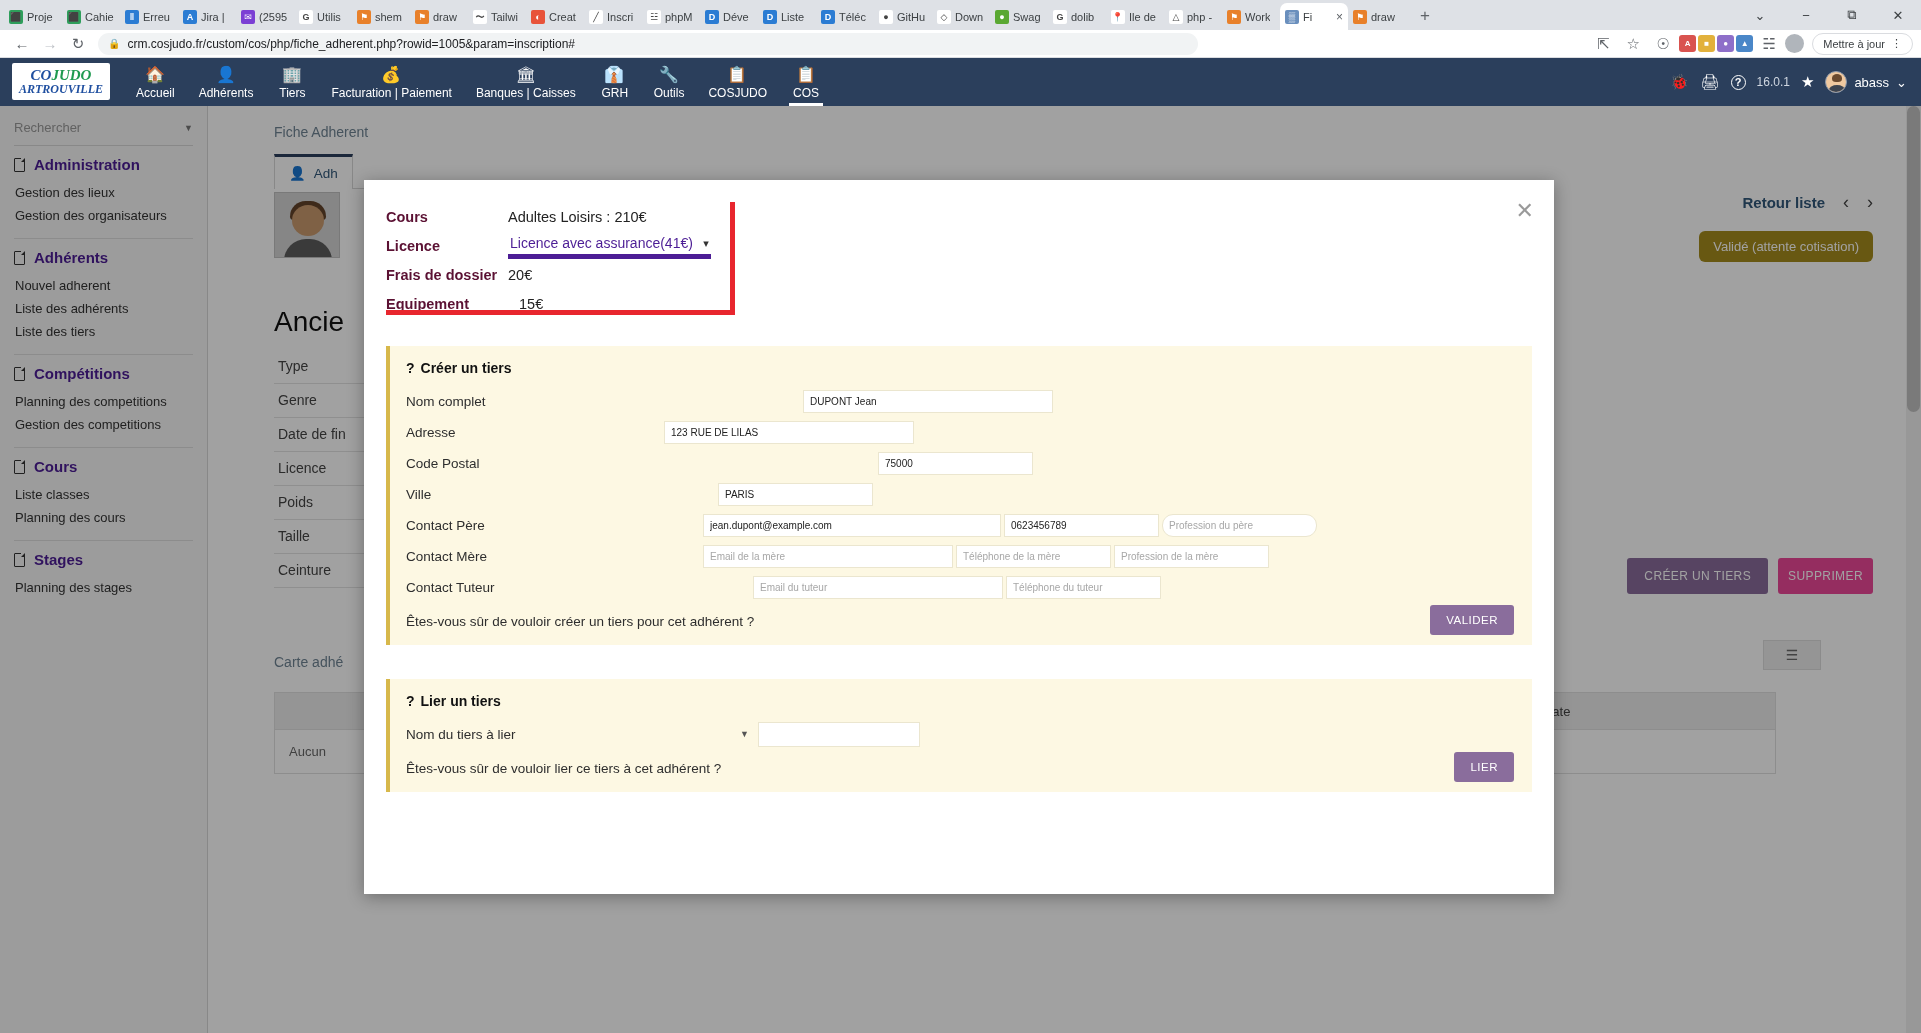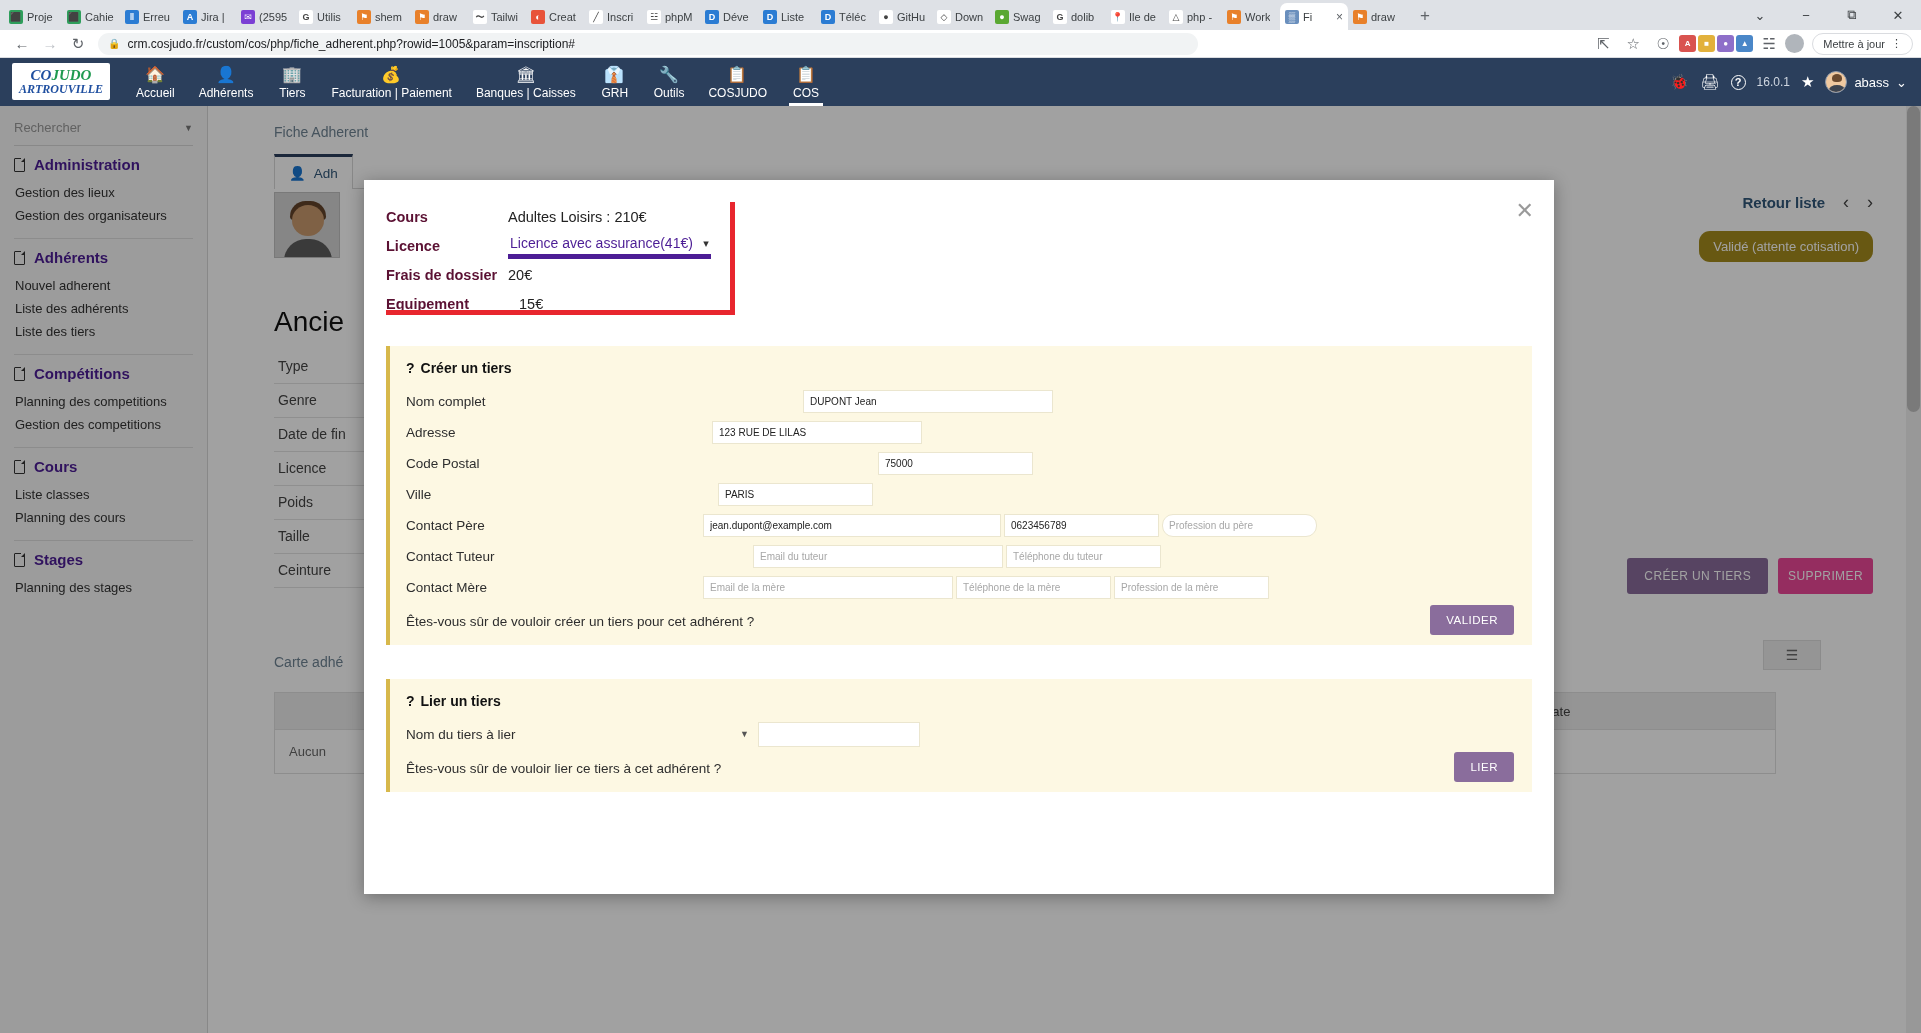--- a/index.html
+++ b/index.html
@@ -366,7 +366,7 @@
     color: #ffffff;
     font-size: 13px;
     padding: 8px 14px;
-    border-radius: 11px;
+    border-radius: 6px;
   }
   .bottom-btns {
     position: absolute;

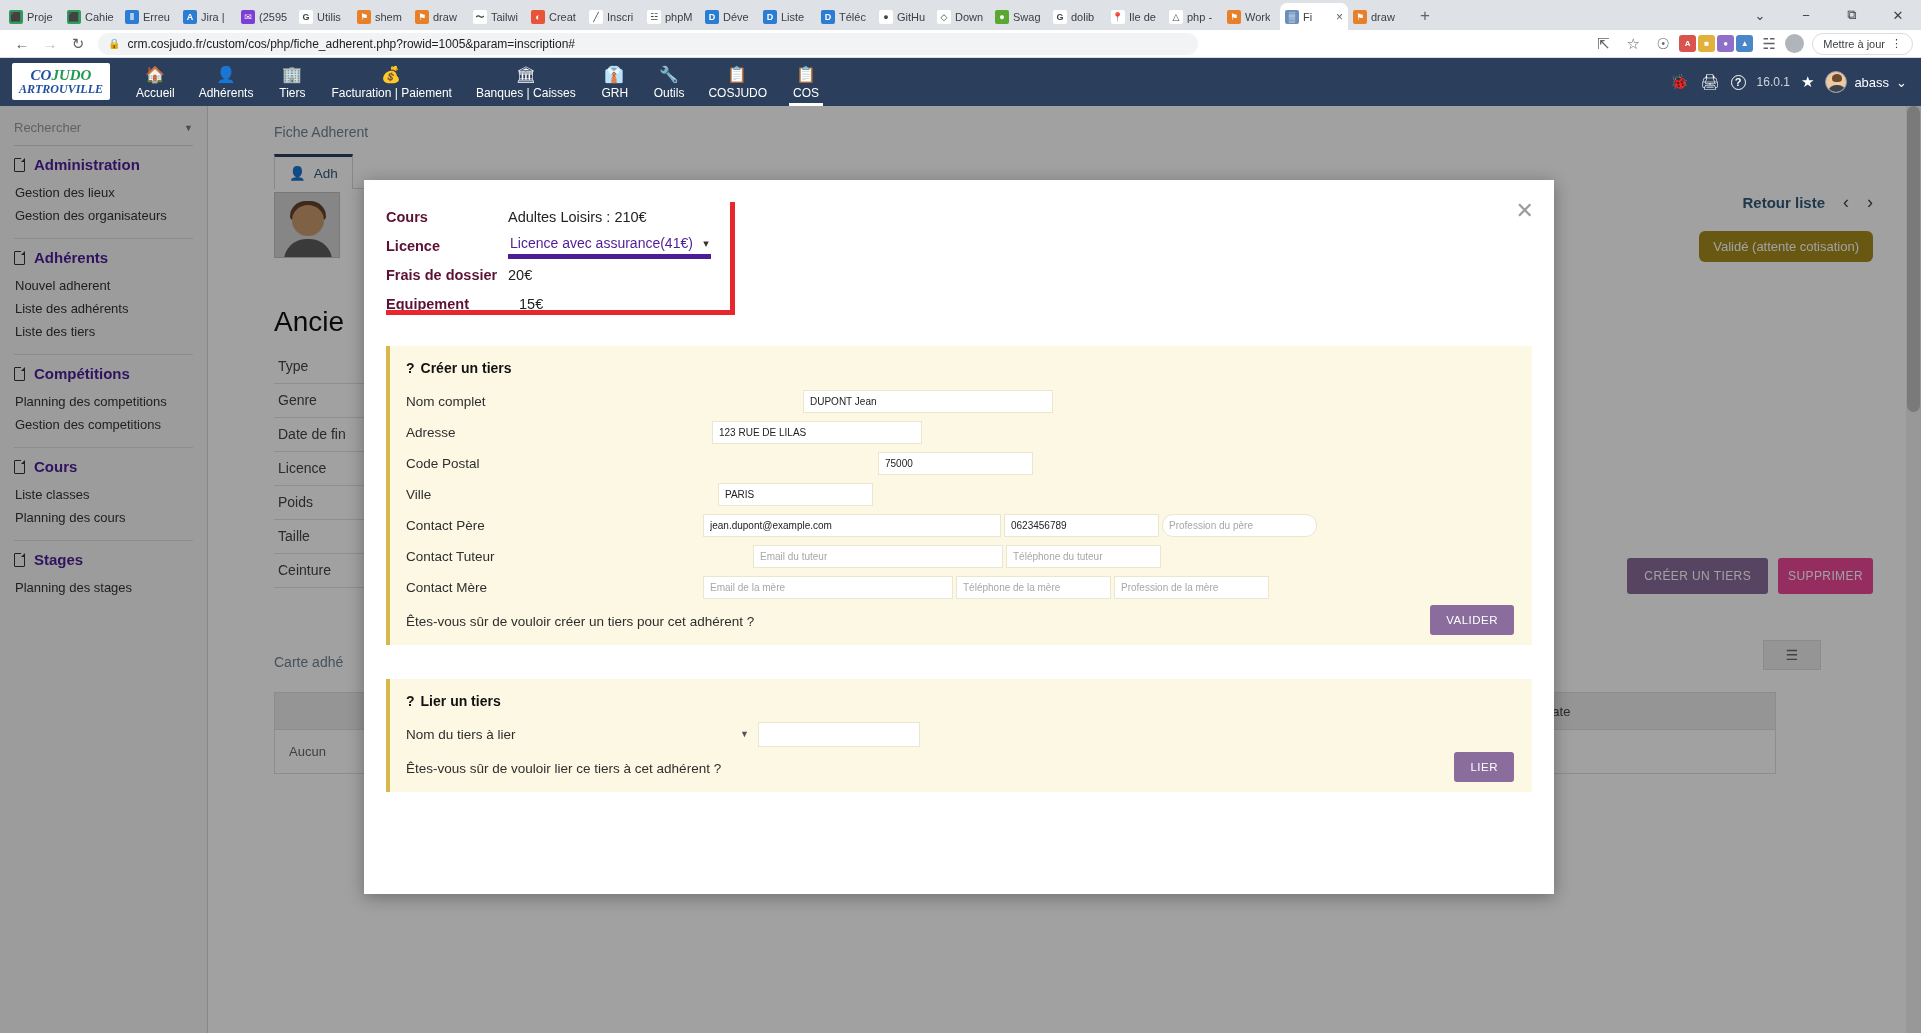--- a/index.html
+++ b/index.html
@@ -982,7 +982,7 @@
           </div>
           <div class="frow">
             <span class="flbl">Adresse</span>
-            <input class="finput" value="123 RUE DE LILAS" style="width: 210px; margin-left: 104px;">
+            <input class="finput" value="123 RUE DE LILAS" style="width: 250px; margin-left: 56px;">
           </div>
           <div class="frow">
             <span class="flbl">Code Postal</span>

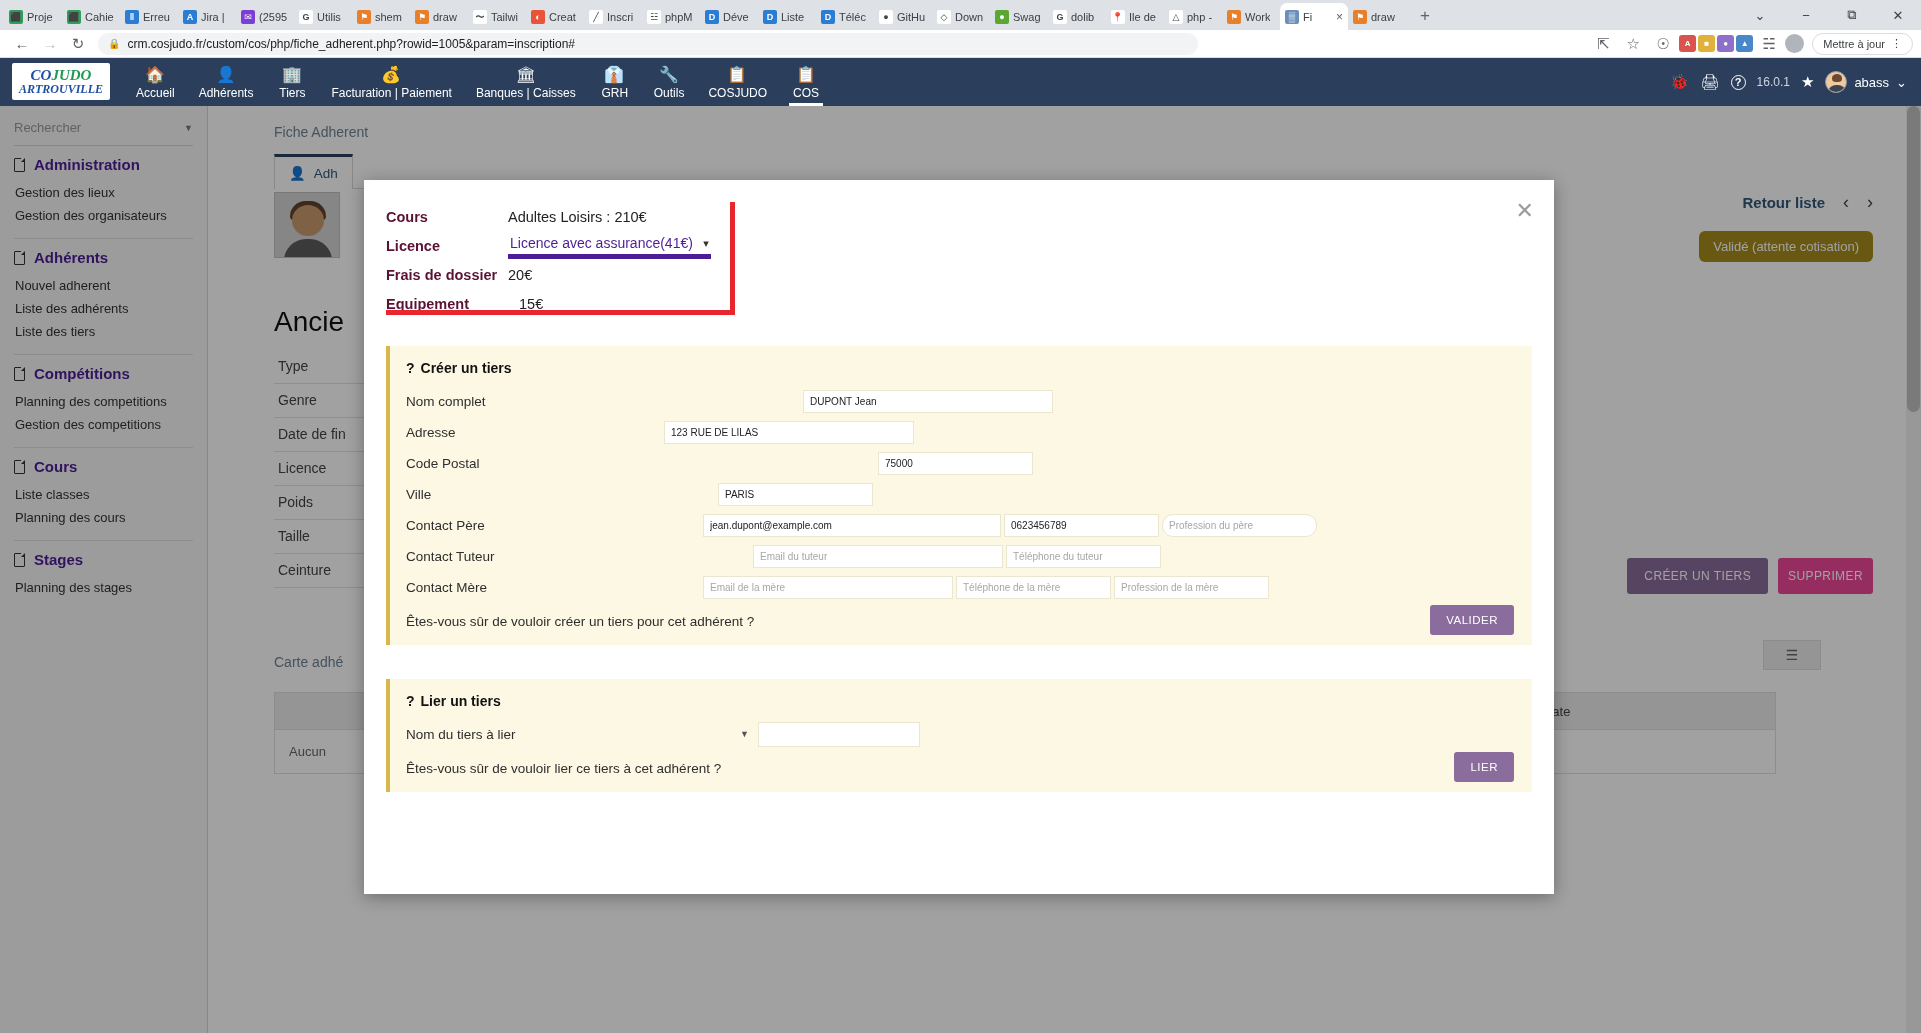--- a/index.html
+++ b/index.html
@@ -1001,16 +1001,16 @@
             <input class="finput" placeholder="Profession du père" style="width: 155px; margin-left: 0px; margin-right: 3px; border-radius: 11px;">
           </div>
           <div class="frow">
-            <span class="flbl">Contact Tuteur</span>
-            <input class="finput" placeholder="Email du tuteur" style="width: 250px; margin-left: 145px; margin-right: 3px;">
-            <input class="finput" placeholder="Téléphone du tuteur" style="width: 155px; margin-left: 0px; margin-right: 3px;">
-          </div>
-          <div class="frow">
             <span class="flbl">Contact Mère</span>
             <input class="finput" placeholder="Email de la mère" style="width: 250px; margin-left: 95px; margin-right: 3px;">
             <input class="finput" placeholder="Téléphone de la mère" style="width: 155px; margin-left: 0px; margin-right: 3px;">
             <input class="finput" placeholder="Profession de la mère" style="width: 155px; margin-left: 0px; margin-right: 3px;">
           </div>
+          <div class="frow">
+            <span class="flbl">Contact Tuteur</span>
+            <input class="finput" placeholder="Email du tuteur" style="width: 250px; margin-left: 145px; margin-right: 3px;">
+            <input class="finput" placeholder="Téléphone du tuteur" style="width: 155px; margin-left: 0px; margin-right: 3px;">
+          </div>
         </div>
       <div class="fnote">Êtes-vous sûr de vouloir créer un tiers pour cet adhérent ?</div>
       <div class="card-action" style="bottom:10px;">

